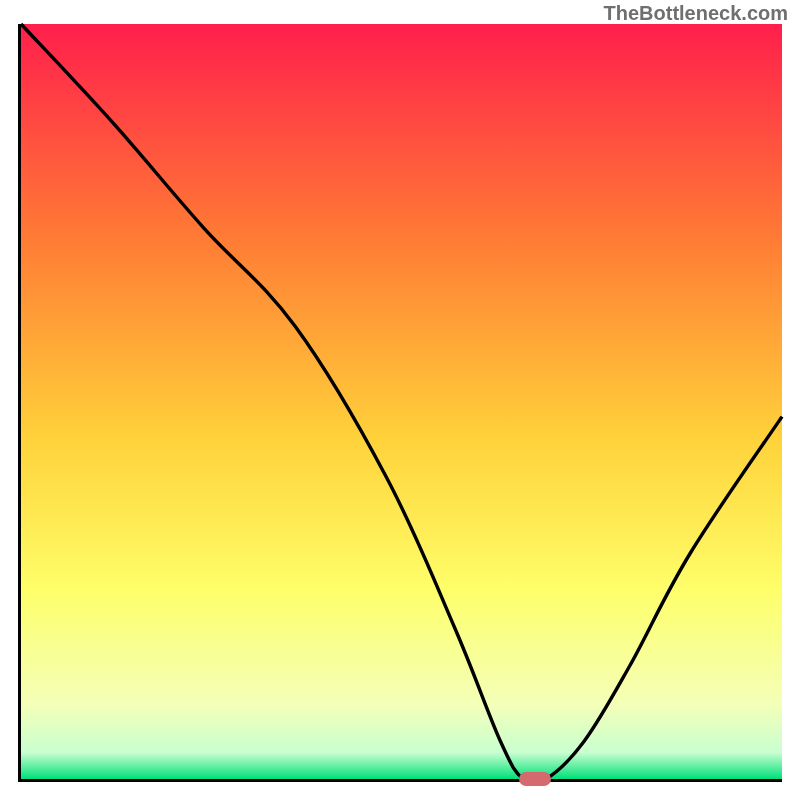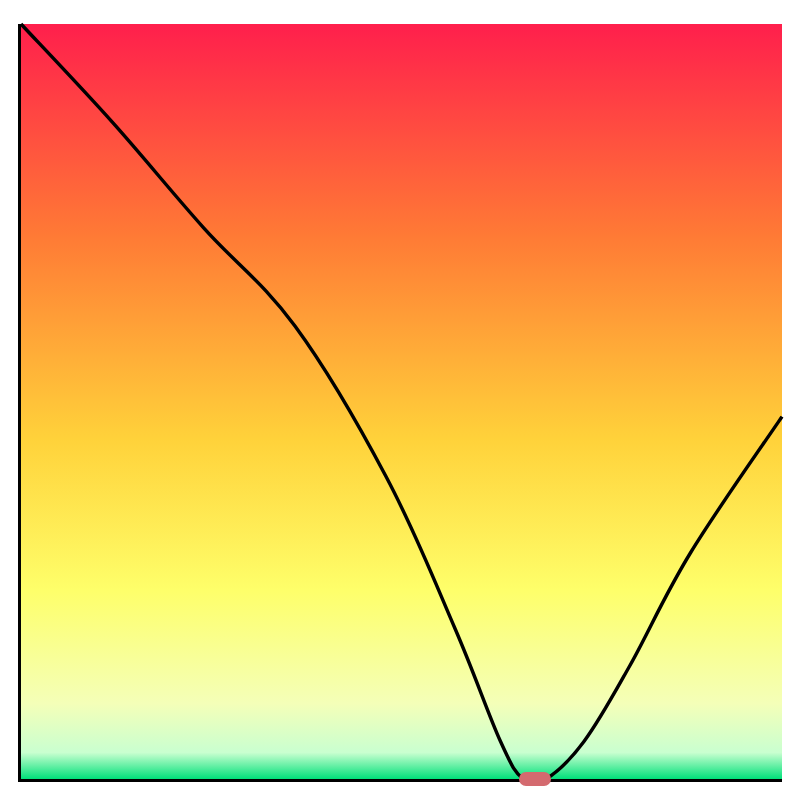--- a/index.html
+++ b/index.html
@@ -64,6 +64,7 @@
 
 <div class="chart-wrap">
 
+  <div class="attribution">TheBottleneck.com</div>
 
   <div class="plot-area">
 

